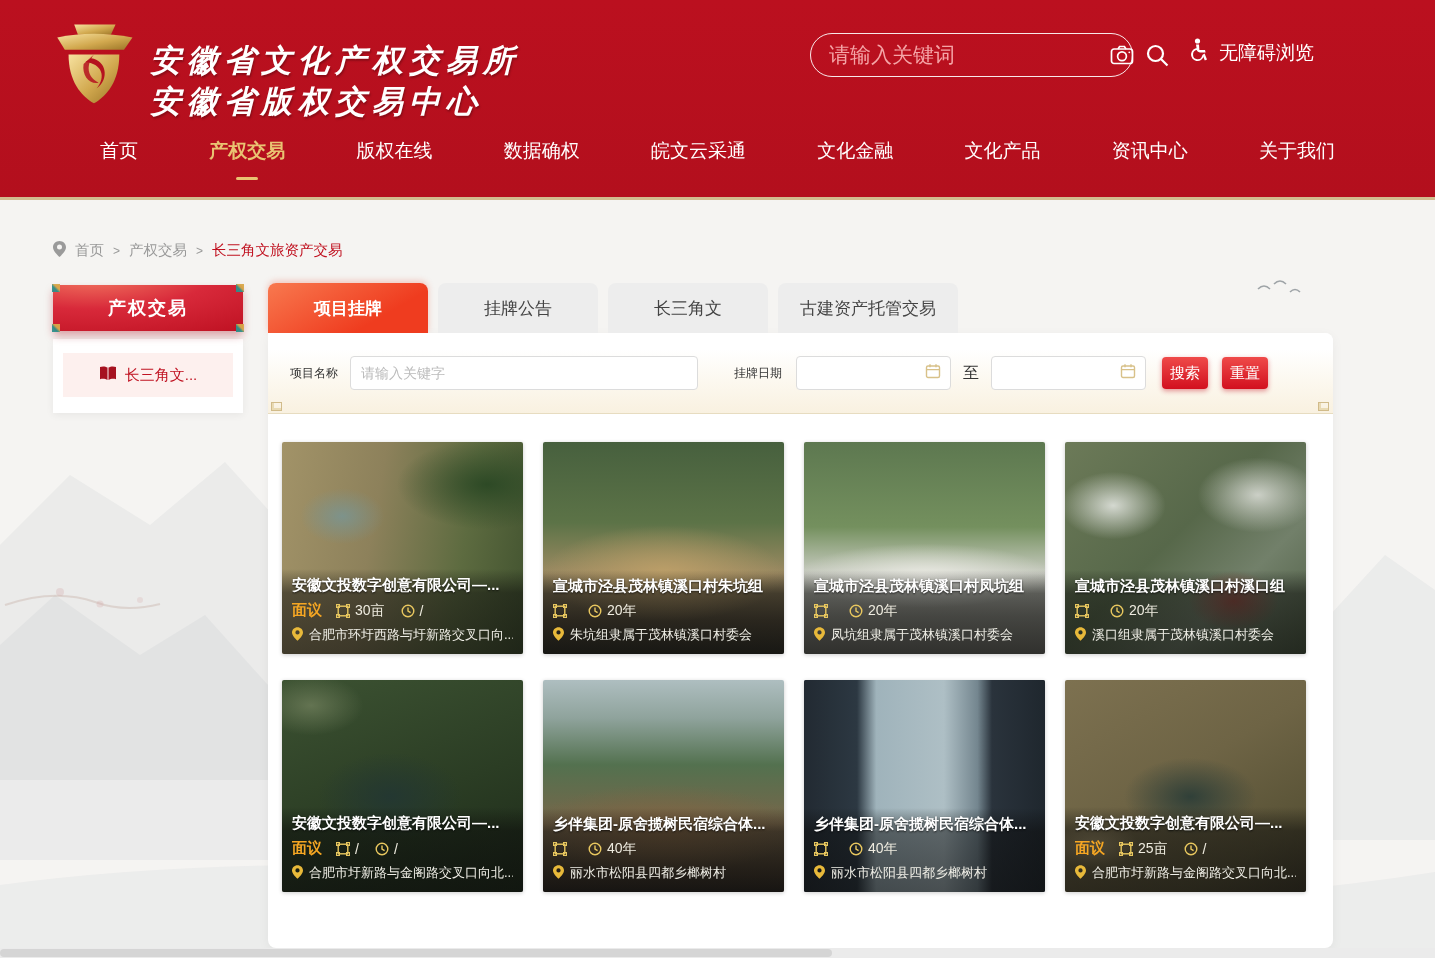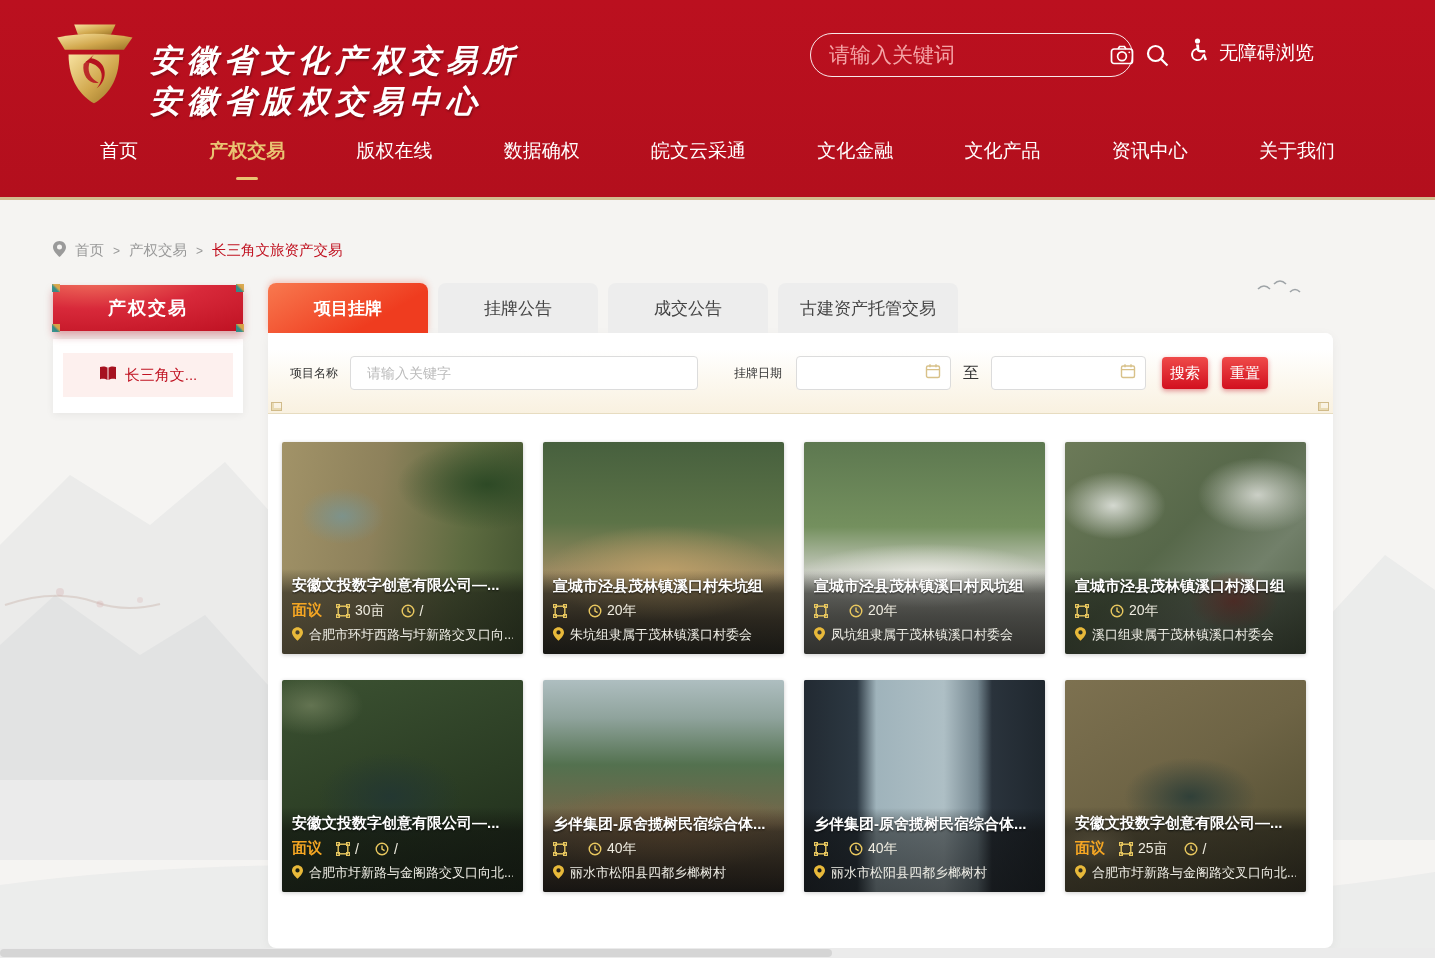--- a/index.html
+++ b/index.html
@@ -246,7 +246,7 @@
   <div class="tabs">
     <div class="tab active">项目挂牌</div>
     <div class="tab">挂牌公告</div>
-    <div class="tab">成交公告</div>
+    <div class="tab">长三角文</div>
     <div class="tab">古建资产托管交易</div>
   </div>
 

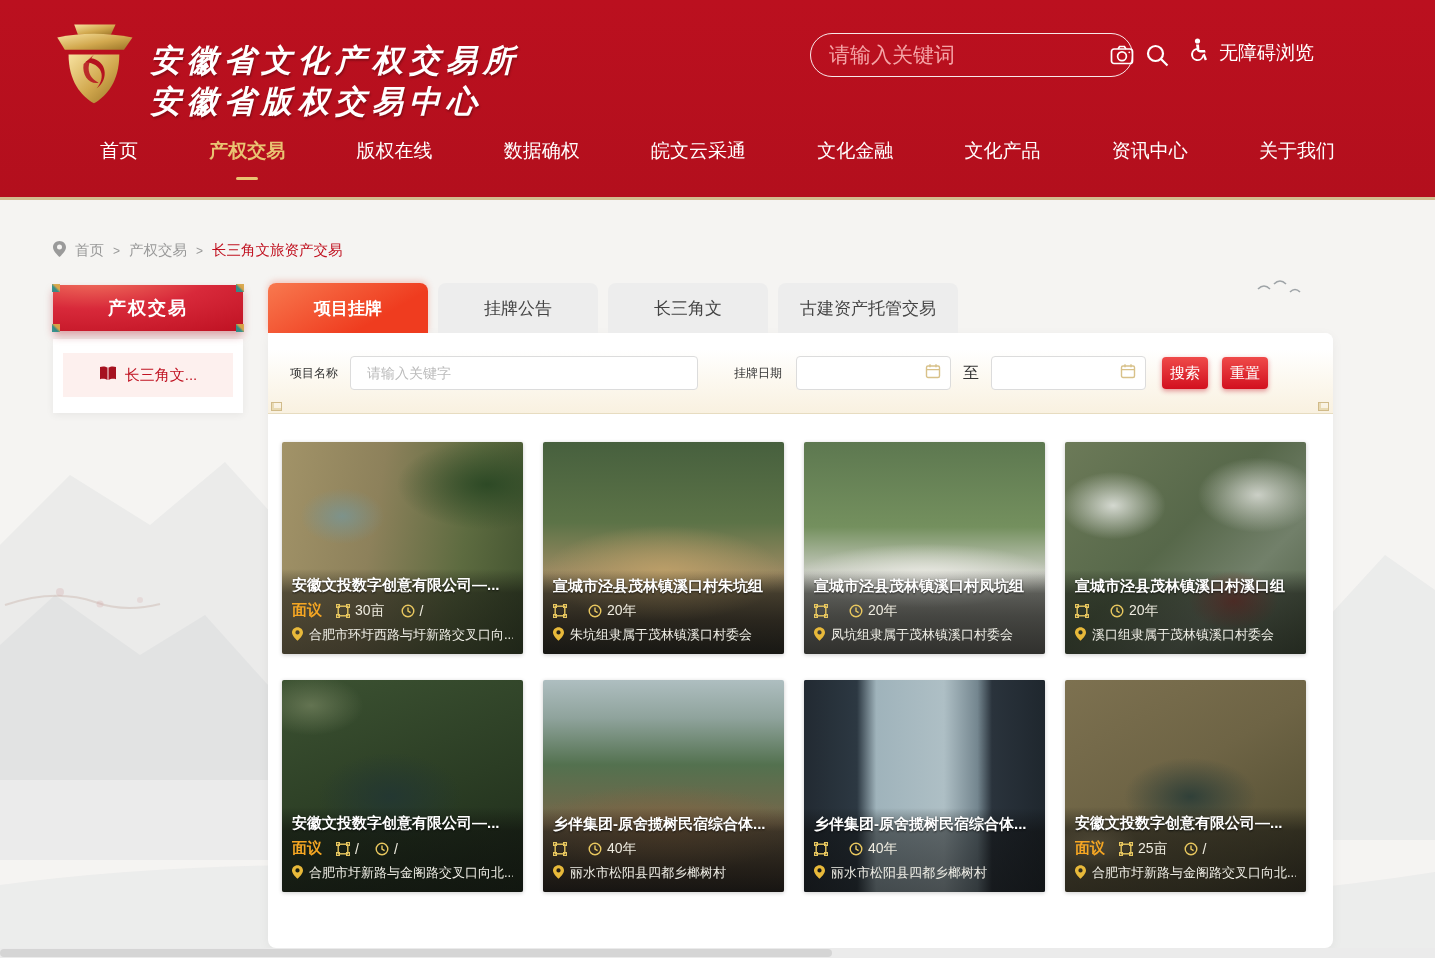--- a/index.html
+++ b/index.html
@@ -63,7 +63,7 @@
     border-bottom:1px solid #e7dcc0; border-radius:0 8px 0 0; }
   .f-label { font-size:12px; color:#333; }
   .input-name { width:348px; height:34px; border:1px solid #dcdcdc; border-radius:4px;
-    margin-left:12px; padding:0 16px; font-size:14px; outline:none; color:#333; background:#fff; }
+    margin-left:12px; padding:0 10px; font-size:14px; outline:none; color:#333; background:#fff; }
   .input-name::placeholder { color:#bbb; }
   .ml36{margin-left:36px;} .ml14{margin-left:14px;} .ml16{margin-left:16px;}
   .date-input { width:155px; height:34px; border:1px solid #dcdcdc; border-radius:4px; background:#fff;

